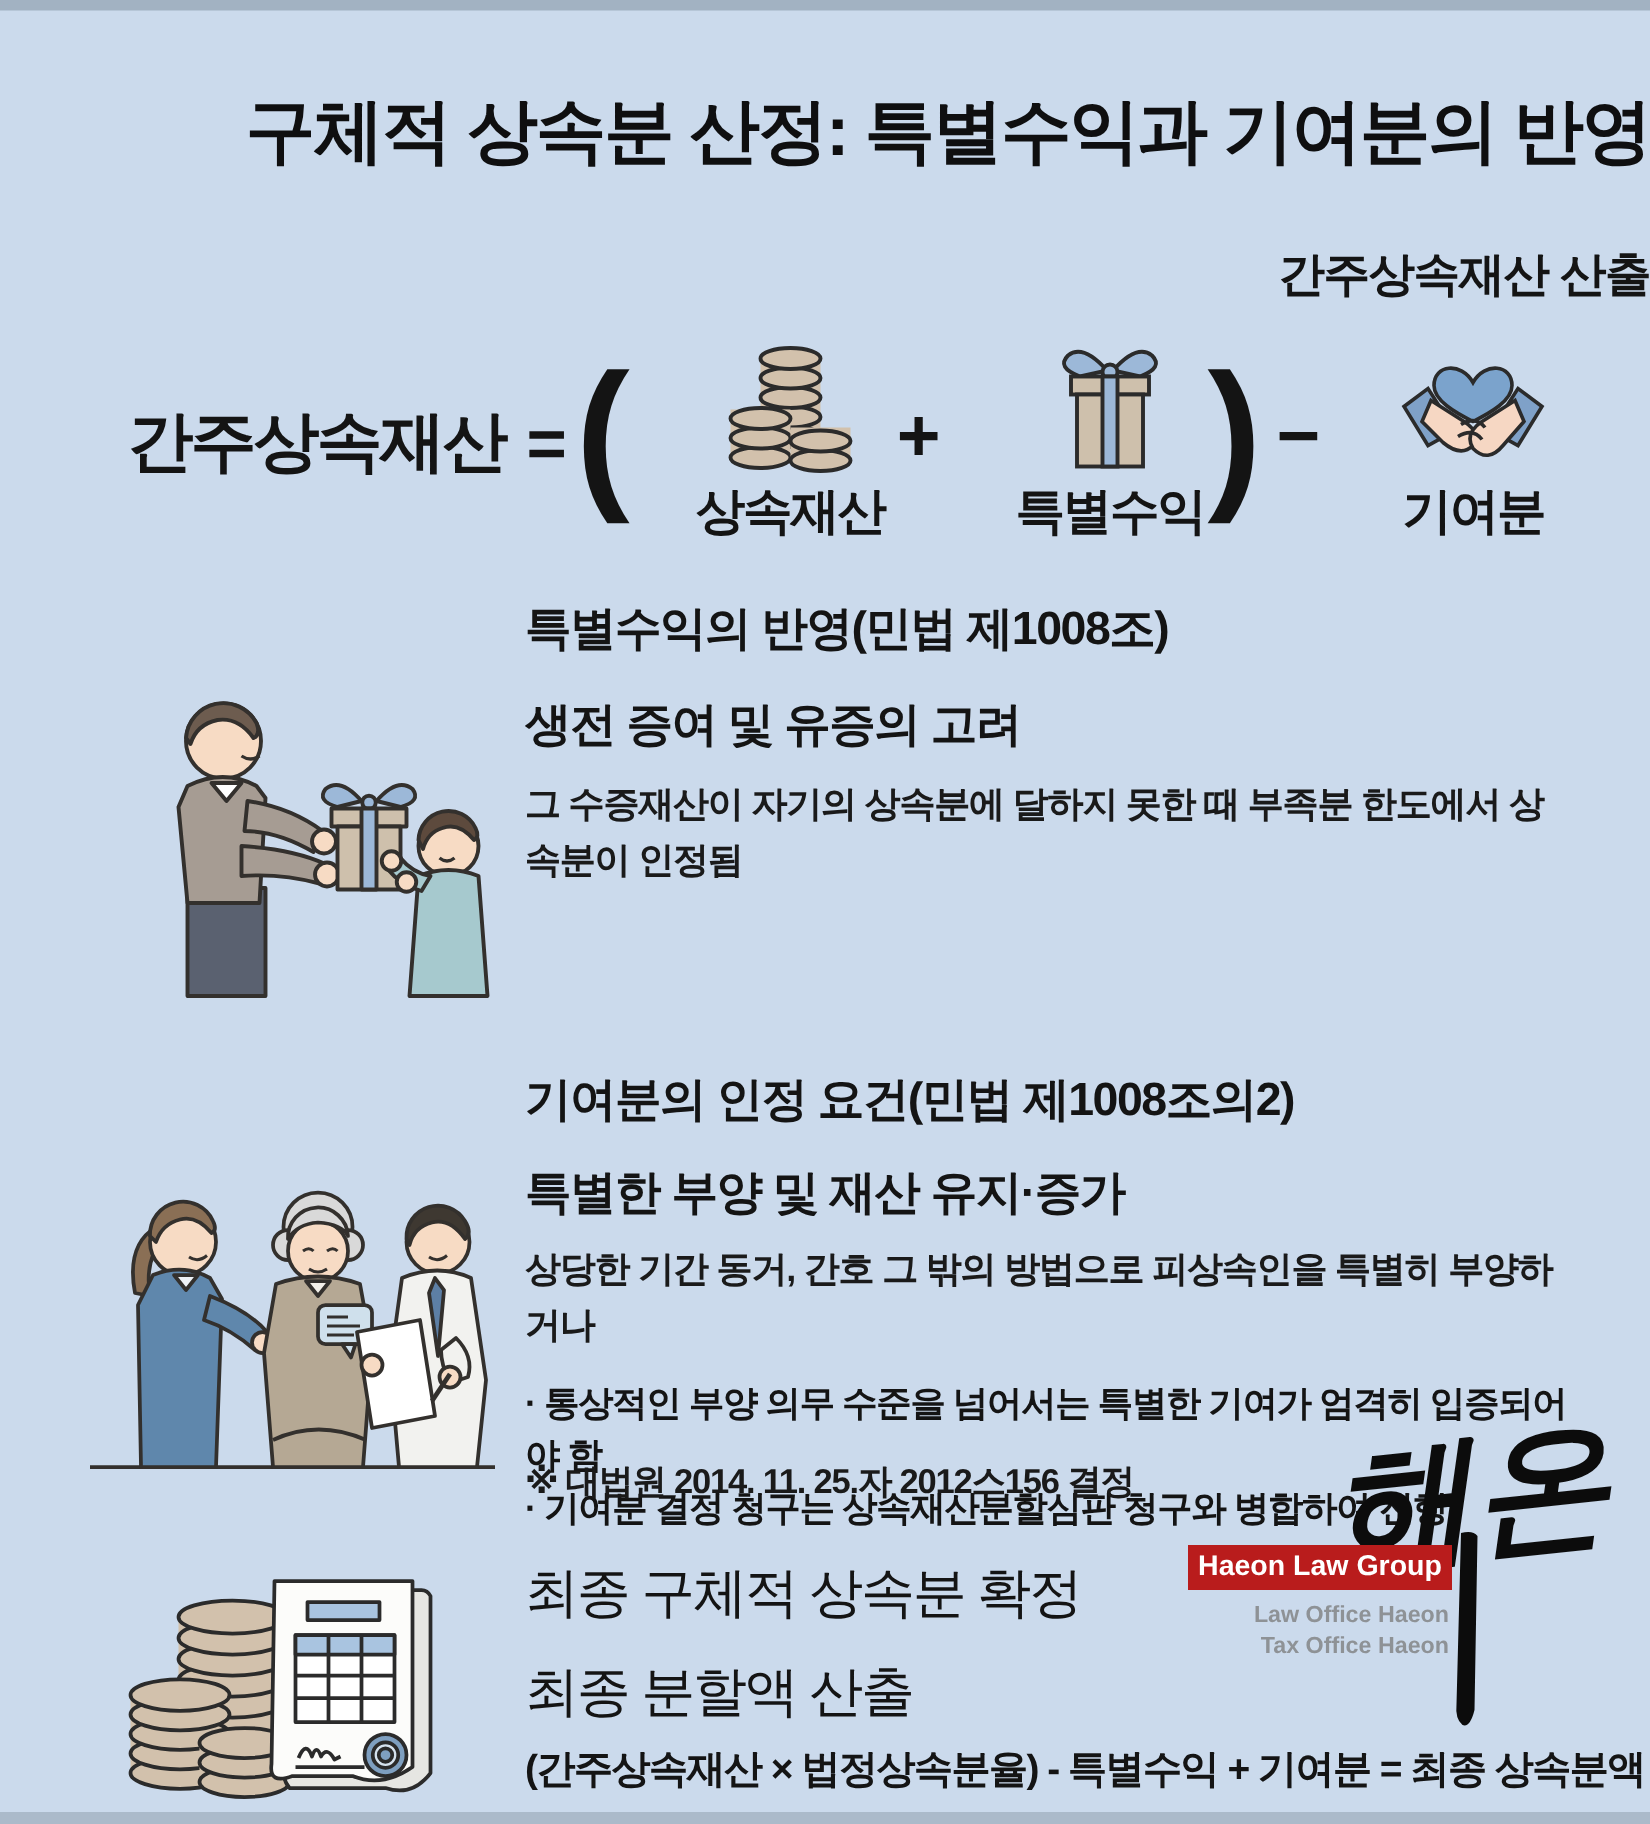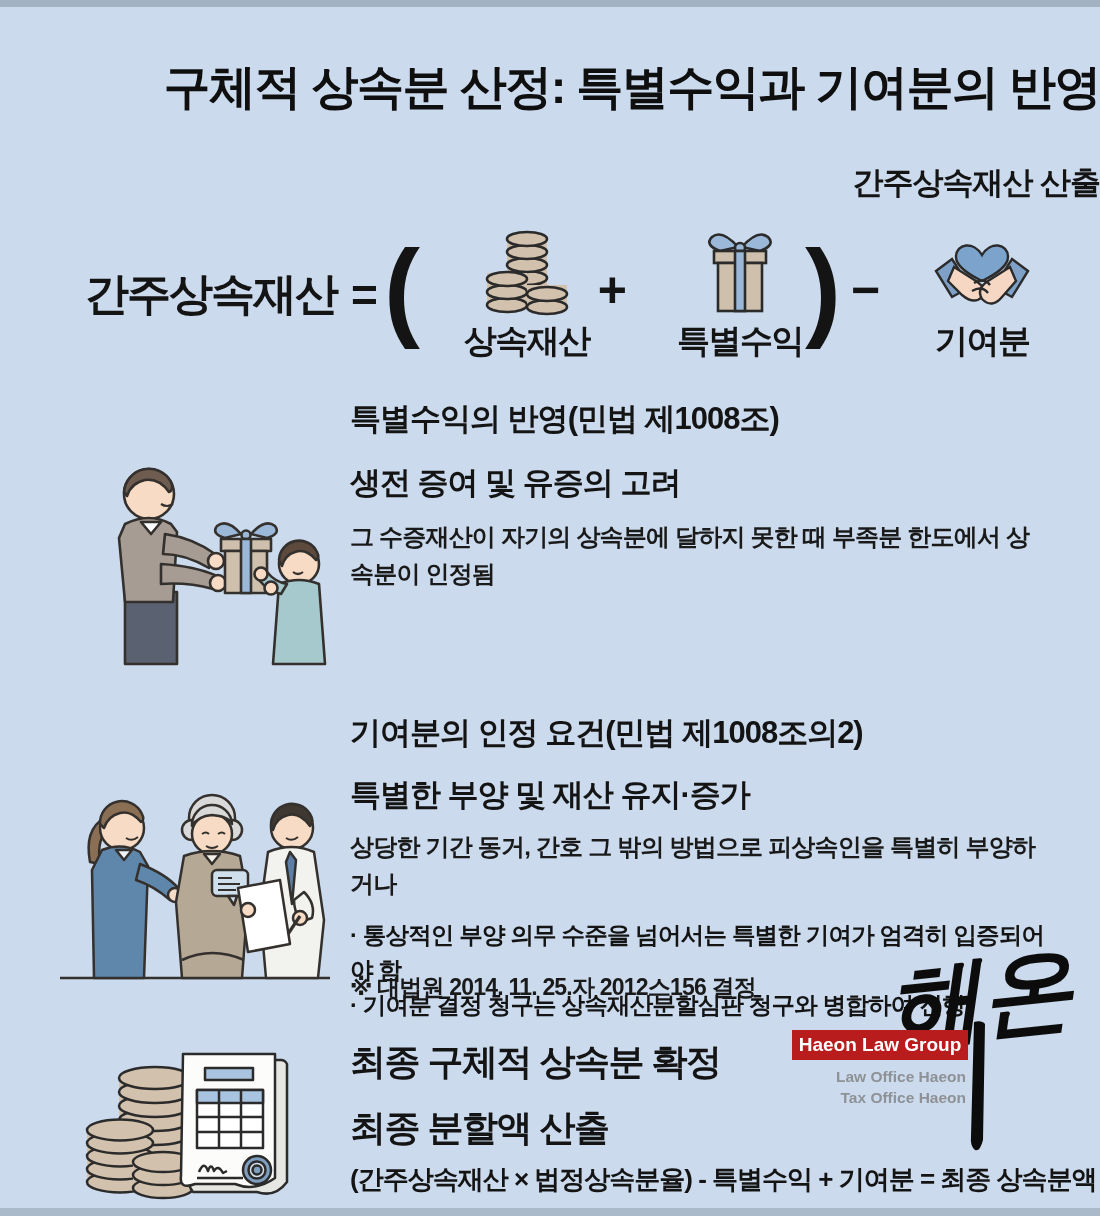--- a/index.html
+++ b/index.html
@@ -50,7 +50,7 @@
   .bullets{font-size:23.5px;font-weight:700;letter-spacing:-0.8px;line-height:35px;margin-top:15px;}
   .case-note{font-size:23px;font-weight:700;letter-spacing:-0.8px;color:#1a1a1a;}
 
-  .final-heading{font-size:36px;font-weight:700;letter-spacing:-1.5px;}
+  .final-heading{font-size:36px;font-weight:400;letter-spacing:-1.5px;}
   .final-formula{font-size:26px;font-weight:800;letter-spacing:-1px;}
 
   .brand-badge{

